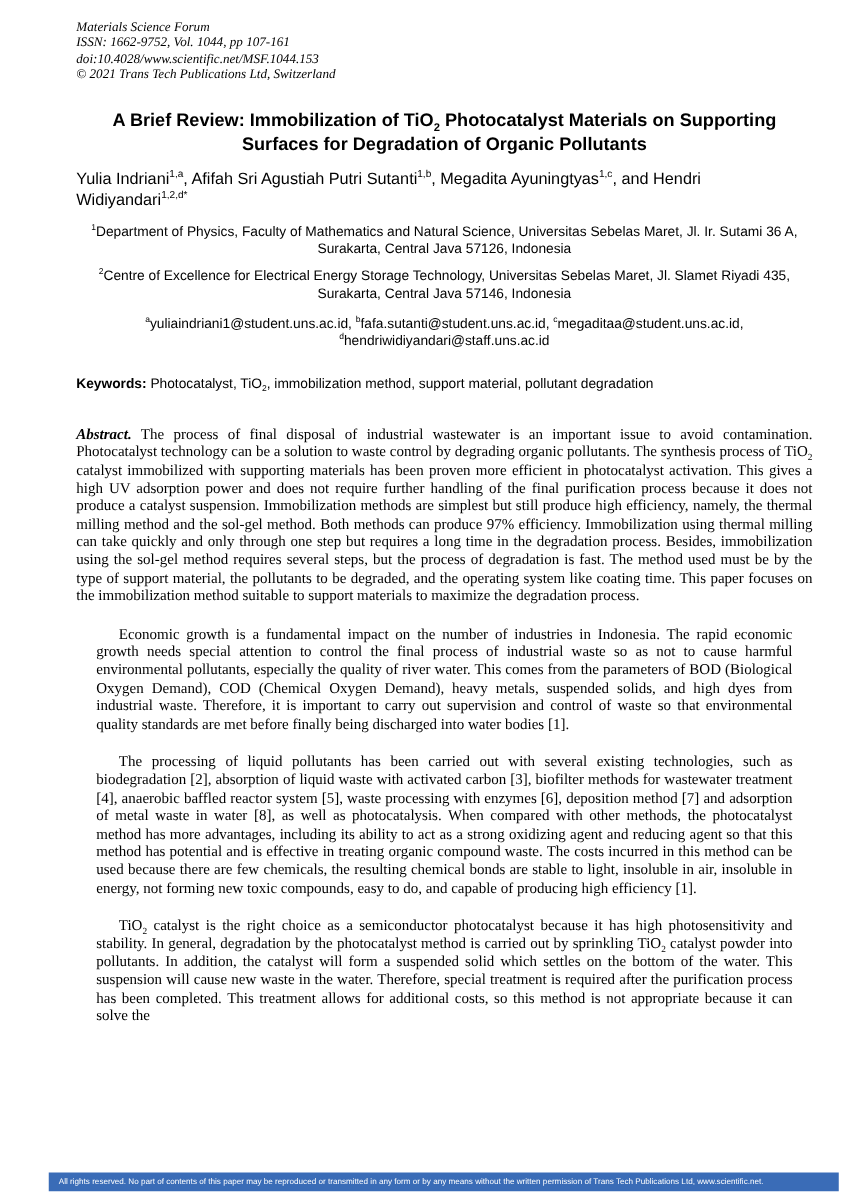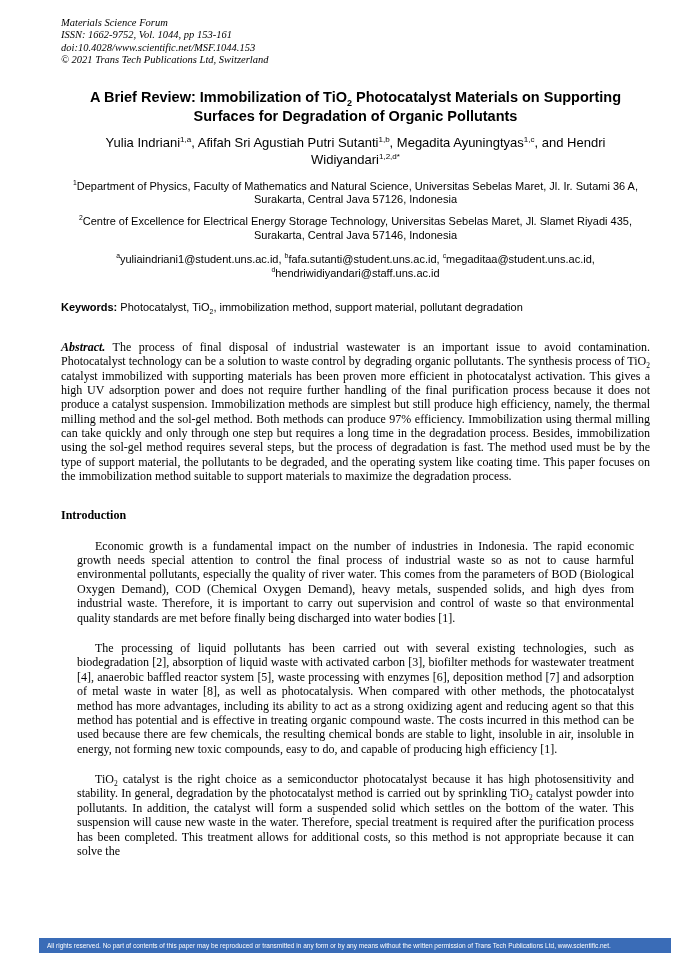--- a/index.html
+++ b/index.html
@@ -107,7 +107,7 @@
     <div class="jheader">
       <div class="left">
         <div>Materials Science Forum</div>
-        <div>ISSN: 1662-9752, Vol. 1044, pp 153-161</div>
+        <div>ISSN: 1662-9752, Vol. 1044, pp 107-161</div>
         <div>doi:10.4028/www.scientific.net/MSF.1044.153</div>
         <div>© 2021 Trans Tech Publications Ltd, Switzerland</div>
       </div>

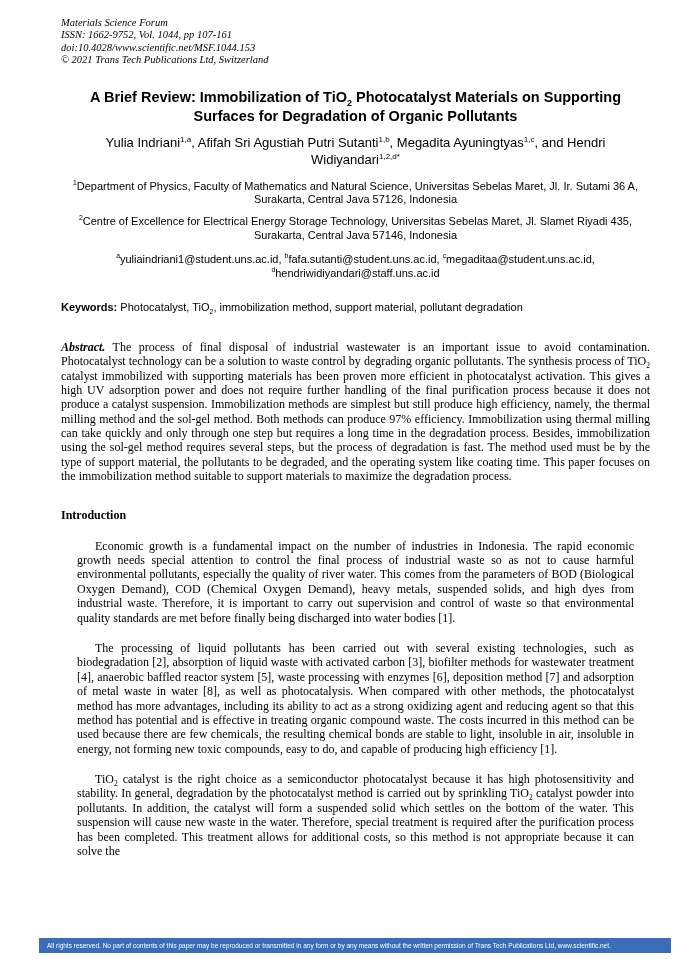--- a/index.html
+++ b/index.html
@@ -41,7 +41,6 @@
   }
   .authors {
     margin-top: 9px;
-    text-align: center;
     font-family: "Liberation Sans", "DejaVu Sans", sans-serif;
     font-size: 13px;
     line-height: 1.3;

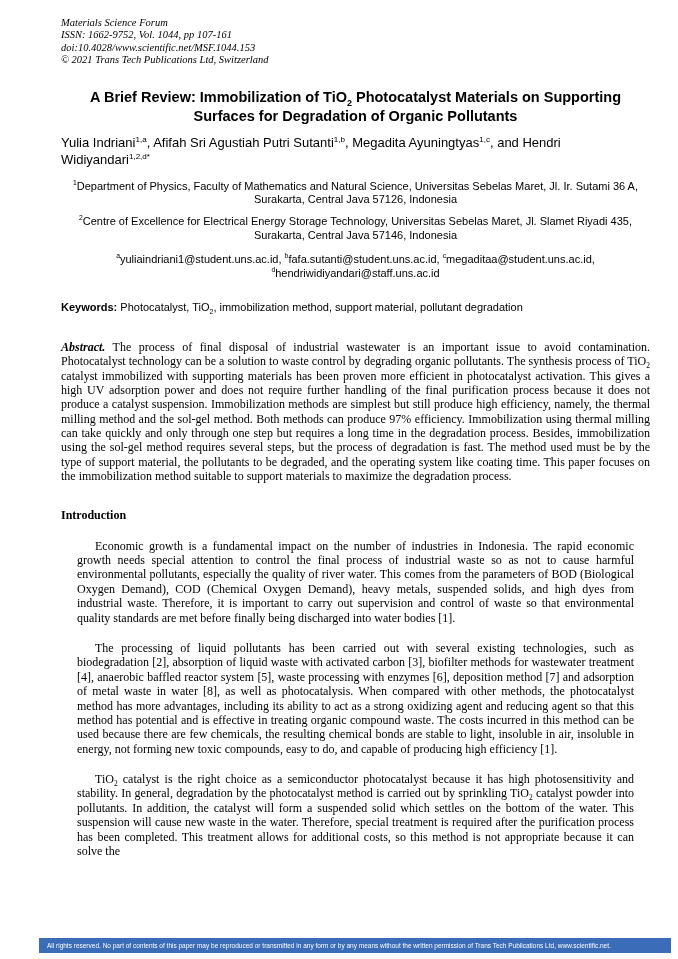--- a/index.html
+++ b/index.html
@@ -125,7 +125,6 @@
 
     <p class="abstract"><span class="abs-label">Abstract.</span> <span>The process of final disposal of industrial wastewater is an important issue to avoid contamination. Photocatalyst technology can be a solution to waste control by degrading organic pollutants. The synthesis process of TiO<sub>2</sub> catalyst immobilized with supporting materials has been proven more efficient in photocatalyst activation. This gives a high UV adsorption power and does not require further handling of the final purification process because it does not produce a catalyst suspension. Immobilization methods are simplest but still produce high efficiency, namely, the thermal milling method and the sol-gel method. Both methods can produce 97% efficiency. Immobilization using thermal milling can take quickly and only through one step but requires a long time in the degradation process. Besides, immobilization using the sol-gel method requires several steps, but the process of degradation is fast. The method used must be by the type of support material, the pollutants to be degraded, and the operating system like coating time. This paper focuses on the immobilization method suitable to support materials to maximize the degradation process.</span></p>
 
-    <h2 class="section-heading">Introduction</h2>
 
     <p class="body-para">Economic growth is a fundamental impact on the number of industries in Indonesia. The rapid economic growth needs special attention to control the final process of industrial waste so as not to cause harmful environmental pollutants, especially the quality of river water. This comes from the parameters of BOD (Biological Oxygen Demand), COD (Chemical Oxygen Demand), heavy metals, suspended solids, and high dyes from industrial waste. Therefore, it is important to carry out supervision and control of waste so that environmental quality standards are met before finally being discharged into water bodies [1].</p>
     <p class="body-para">The processing of liquid pollutants has been carried out with several existing technologies, such as biodegradation [2], absorption of liquid waste with activated carbon [3], biofilter methods for wastewater treatment [4], anaerobic baffled reactor system [5], waste processing with enzymes [6], deposition method [7] and adsorption of metal waste in water [8], as well as photocatalysis. When compared with other methods, the photocatalyst method has more advantages, including its ability to act as a strong oxidizing agent and reducing agent so that this method has potential and is effective in treating organic compound waste. The costs incurred in this method can be used because there are few chemicals, the resulting chemical bonds are stable to light, insoluble in air, insoluble in energy, not forming new toxic compounds, easy to do, and capable of producing high efficiency [1].</p>

